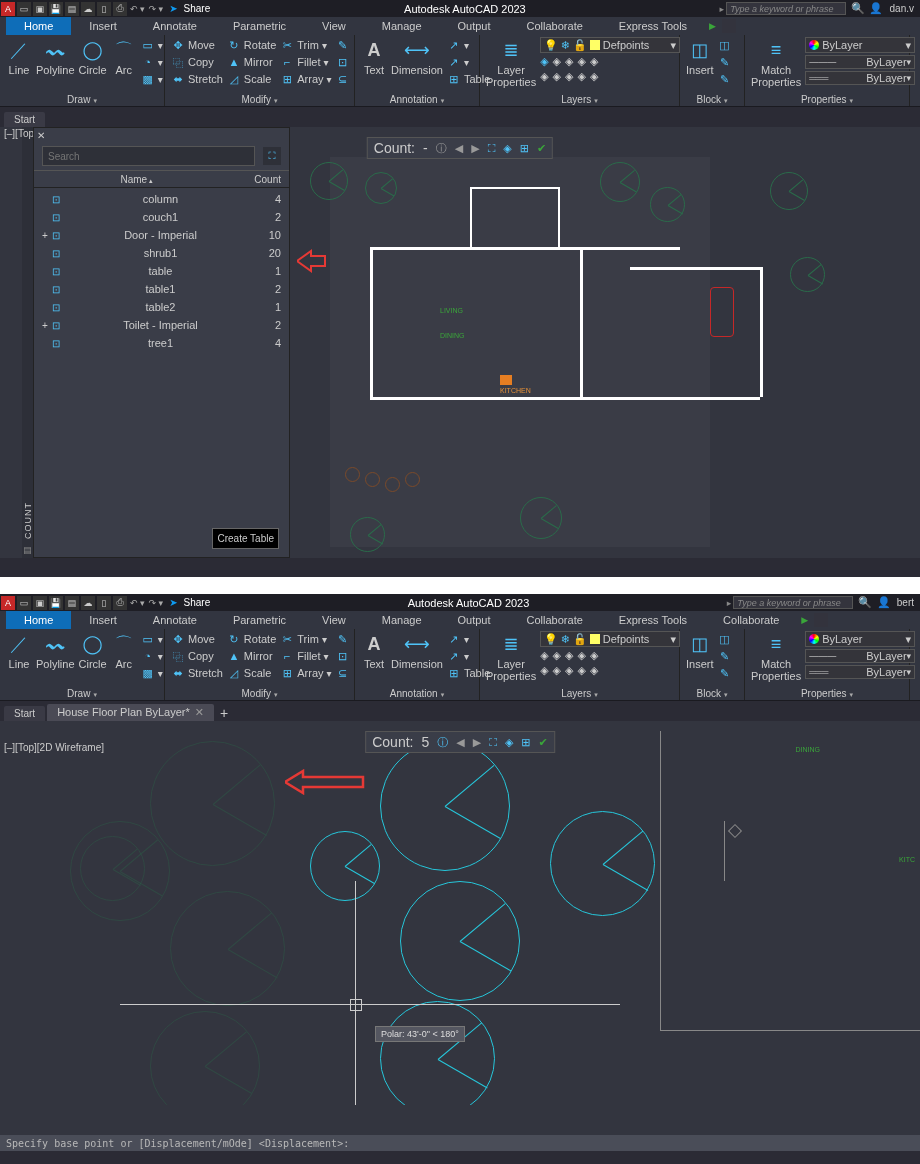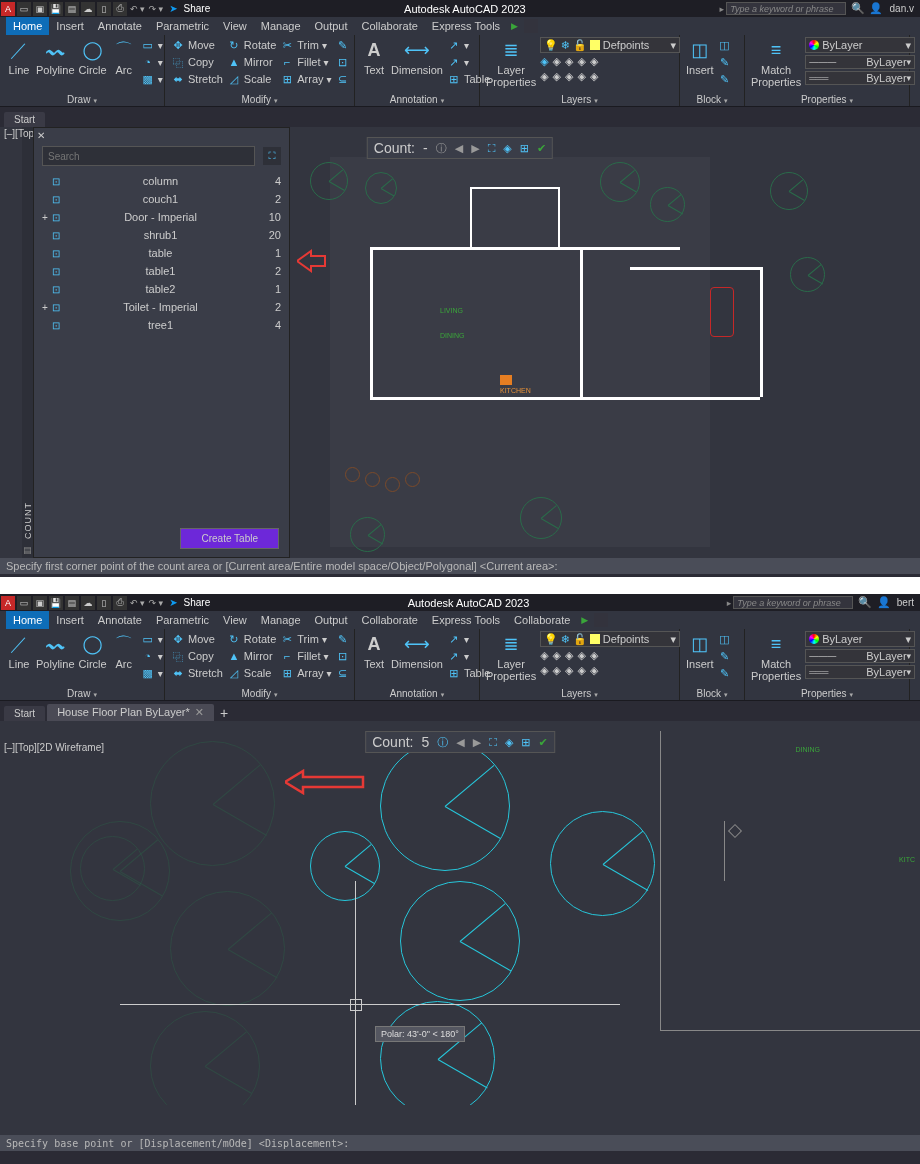--- a/index.html
+++ b/index.html
@@ -21,7 +21,7 @@
 
 
 .menubar{height:18px;background:#323540;display:flex;align-items:center;padding-left:6px;}
-.menubar .mi{color:#ccc;font-size:11px;padding:0 7px;height:100%;display:flex;align-items:center;}
+.menubar .mi{color:#ccc;font-size:11px;padding:0 18px;height:100%;display:flex;align-items:center;}
 .menubar .mi.active{background:#0e6db8;color:#fff;}
 .menubar .play{color:#3aa53a;margin-left:4px;font-size:9px;}
 .menubar .end{width:14px;height:14px;background:#33333d;margin-left:6px;}

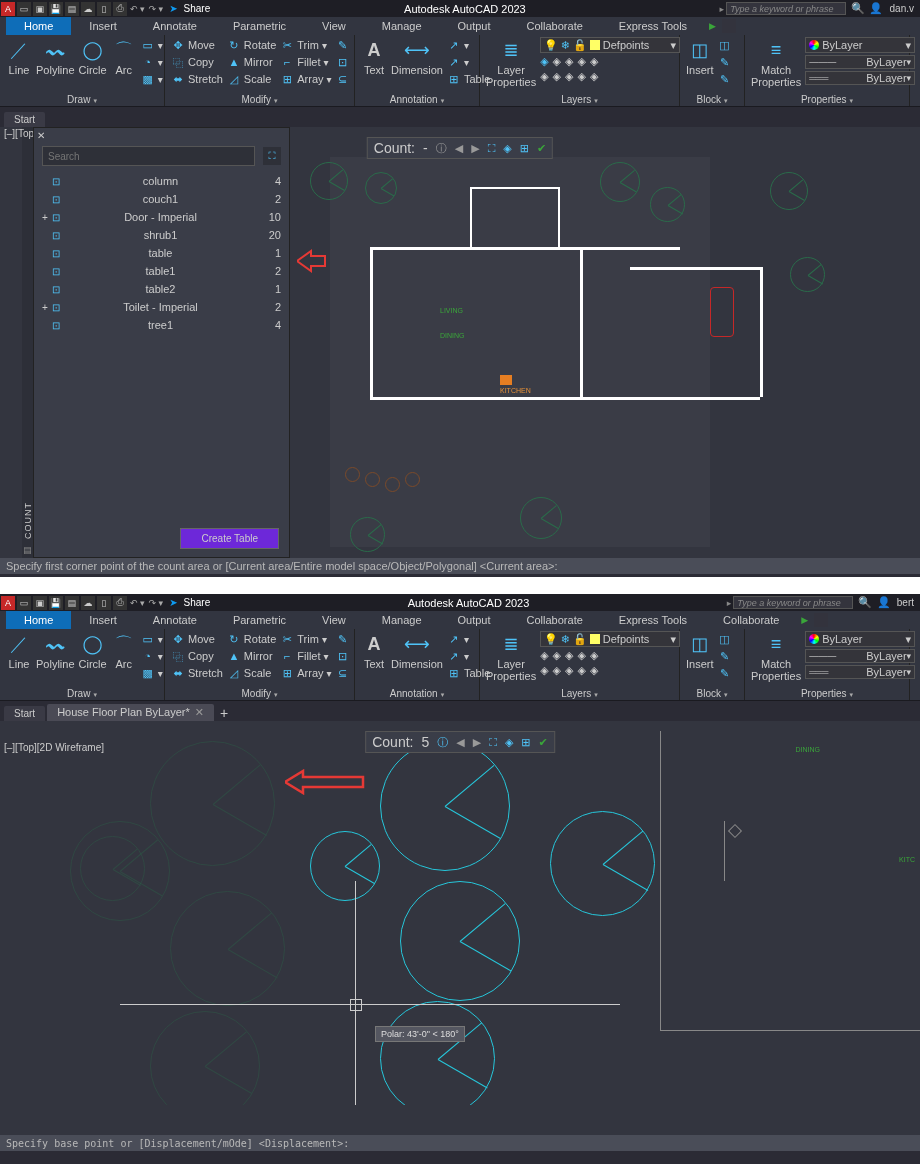--- a/index.html
+++ b/index.html
@@ -353,6 +353,10 @@
         </div>
         <div class="srchic">⛶</div>
       </div>
+      <div class="thead">
+        <div class="n">Name</div>
+        <div class="c">Count</div>
+      </div>
       <div class="rows" id="count-rows">
           <div class="row">
             <span class="exp"></span>

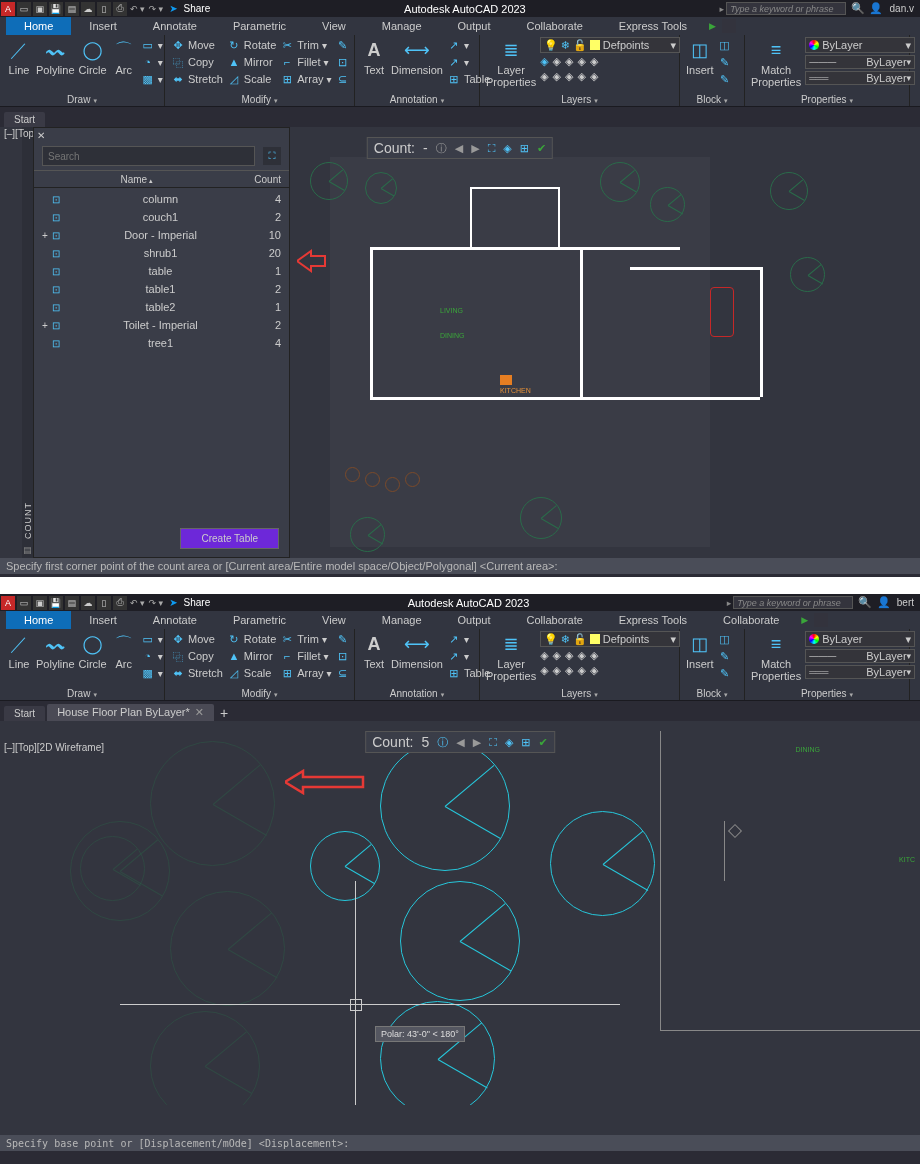--- a/index.html
+++ b/index.html
@@ -75,7 +75,7 @@
 .countpal .row .nm{flex:1;text-align:center;}
 .countpal .row .ct{width:30px;text-align:right;}
 .countpal .foot{position:absolute;bottom:8px;right:10px;}
-.countpal .foot button{background:#6d28d9;border:1px solid #666;color:#ccc;padding:4px 20px;font-size:10px;}
+.countpal .foot button{background:#000000;border:1px solid #666;color:#ccc;padding:4px 4px;font-size:10px;}
 .countside{position:absolute;left:22px;top:0;width:11px;height:431px;background:#2d2f38;display:flex;flex-direction:column;justify-content:flex-end;align-items:center;}
 .countside .txt{writing-mode:vertical-rl;transform:rotate(180deg);font-size:9px;color:#ccc;letter-spacing:1px;margin-bottom:6px;}
 

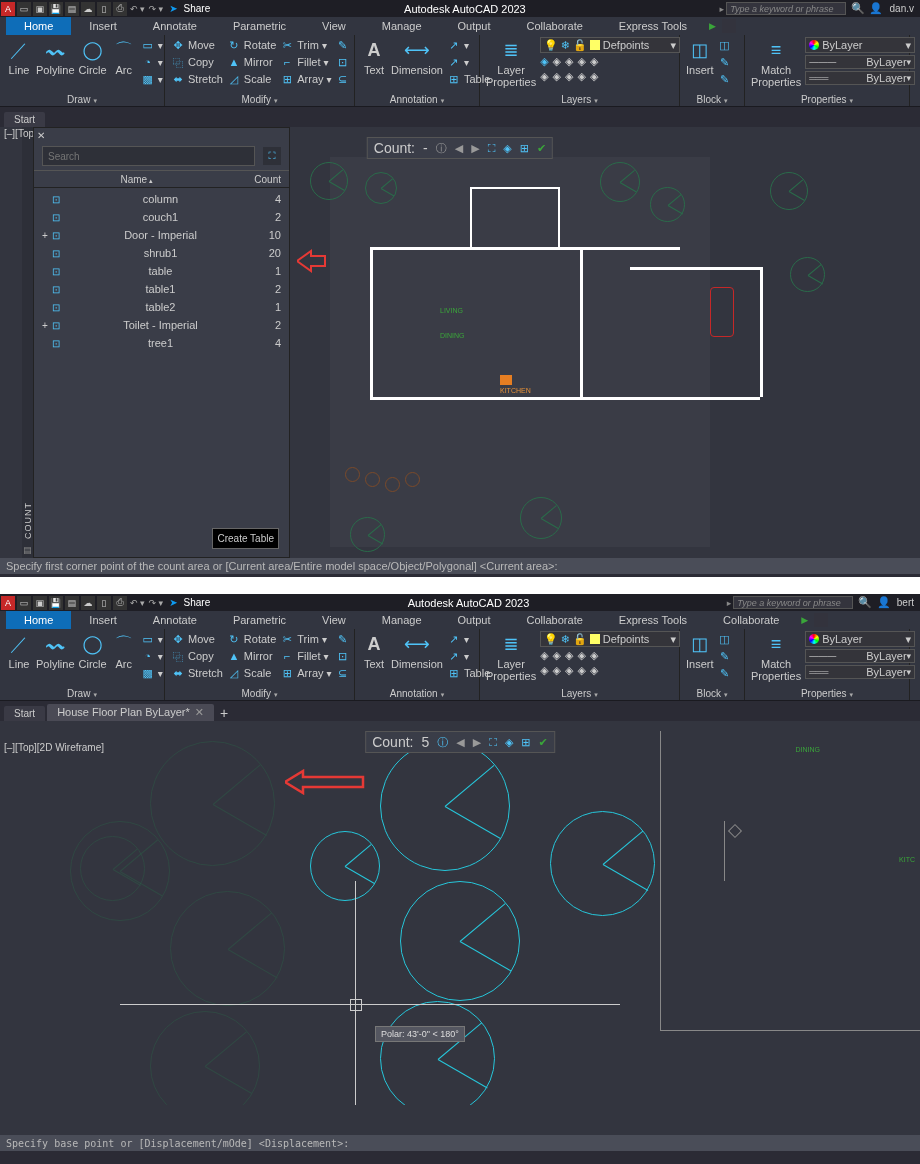--- a/index.html
+++ b/index.html
@@ -470,9 +470,6 @@
     </div>
   </div>
 
-  <div class="cmdline">
-    <span>Specify first corner point of the count area or [Current area/Entire model space/Object/Polygonal] &lt;Current area&gt;:</span>
-  </div>
 </div>
 
 <div class="app bot">

